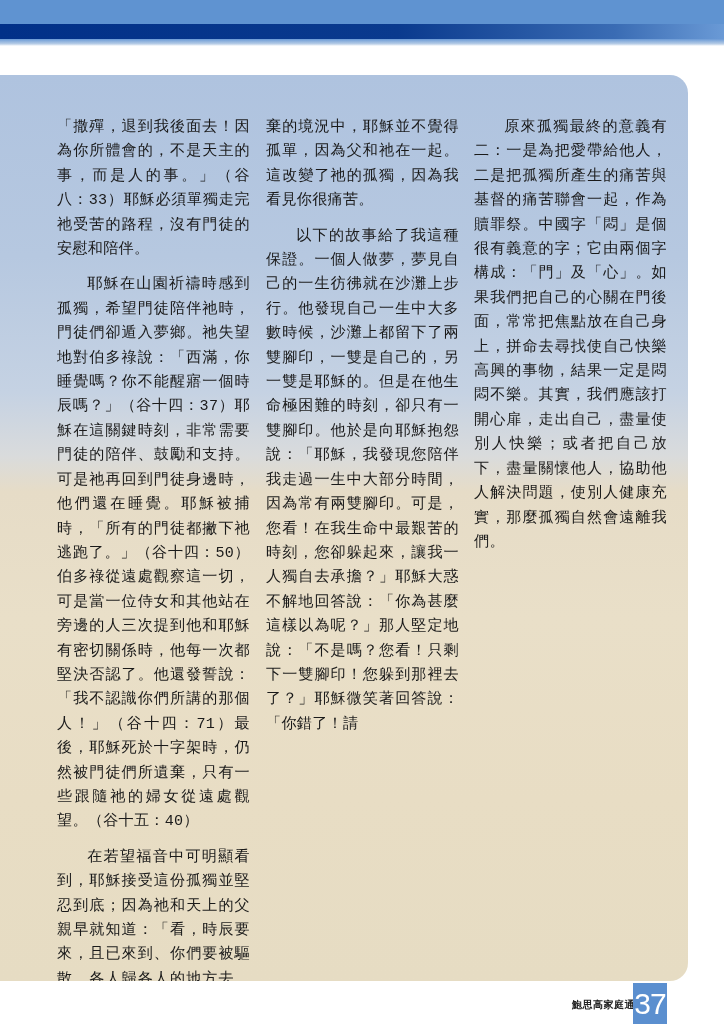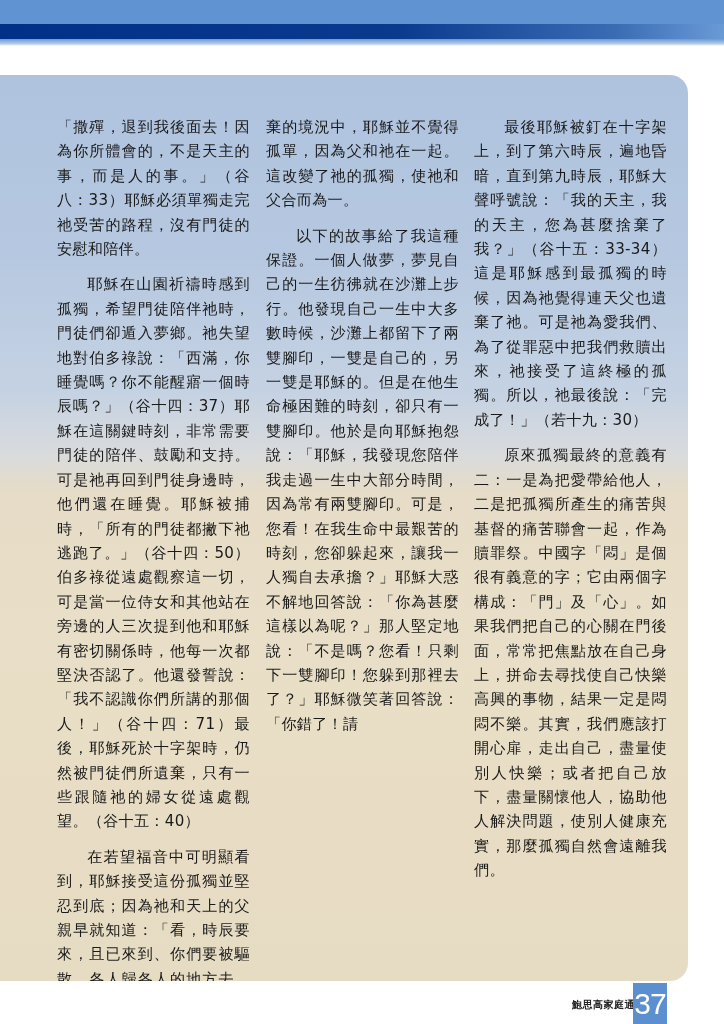--- a/index.html
+++ b/index.html
@@ -36,7 +36,7 @@
   .col-1 { left: 57px; }
   .col-2 { left: 266px; }
   .col-3 { left: 474px; }
-  .column p { margin: 0 0 11px 0; text-align: justify; text-justify: inter-character; }
+  .column p { margin: 0 0 11px 0; text-align: justify; text-justify: inter-character; font-family: Liberation Mono, monospace; }
   .column p.indent { text-indent: 2em; }
   .column p.cont { text-indent: 0; }
   .footer-title {

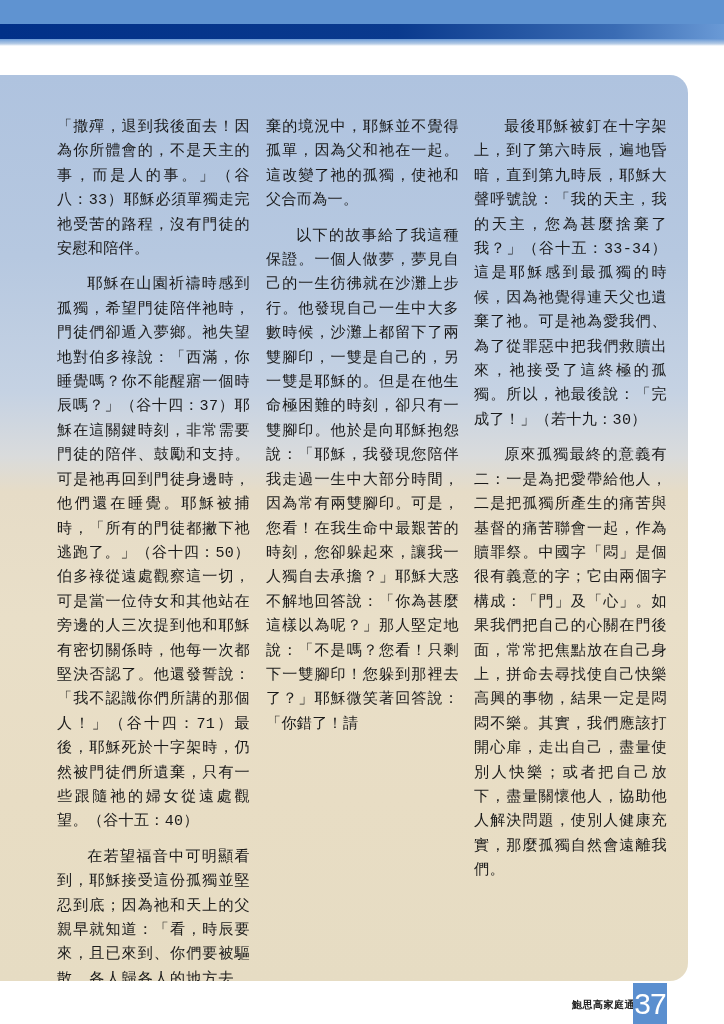--- a/index.html
+++ b/index.html
@@ -63,7 +63,7 @@
     <p class="indent">在若望福音中可明顯看到，耶穌接受這份孤獨並堅忍到底；因為祂和天上的父親早就知道：「看，時辰要來，且已來到、你們要被驅散，各人歸各人的地方去，撇下我獨自一個，其實我並不是獨自一個，因為有父與我同在。」（若十六：32）人們都遺棄了祂，甚至連祂的門徒都統統逃走了，躲到自己家中，每人都只顧自己，只想救自己的性命。但在這樣孤獨、被朋友遺</p>
   </div>
   <div class="column col-2">
-    <p class="cont">棄的境況中，耶穌並不覺得孤單，因為父和祂在一起。這改變了祂的孤獨，使祂和父合而為一。</p>
+    <p class="cont">棄的境況中，耶穌並不覺得孤單，因為父和祂在一起。這改變了祂的孤獨，因為我看見你很痛苦。</p>
     <p class="indent">以下的故事給了我這種保證。一個人做夢，夢見自己的一生彷彿就在沙灘上步行。他發現自己一生中大多數時候，沙灘上都留下了兩雙腳印，一雙是自己的，另一雙是耶穌的。但是在他生命極困難的時刻，卻只有一雙腳印。他於是向耶穌抱怨說：「耶穌，我發現您陪伴我走過一生中大部分時間，因為常有兩雙腳印。可是，您看！在我生命中最艱苦的時刻，您卻躲起來，讓我一人獨自去承擔？」耶穌大惑不解地回答說：「你為甚麼這樣以為呢？」那人堅定地說：「不是嗎？您看！只剩下一雙腳印！您躲到那裡去了？」耶穌微笑著回答說：「你錯了！請</p>
   </div>
   <div class="column col-3">

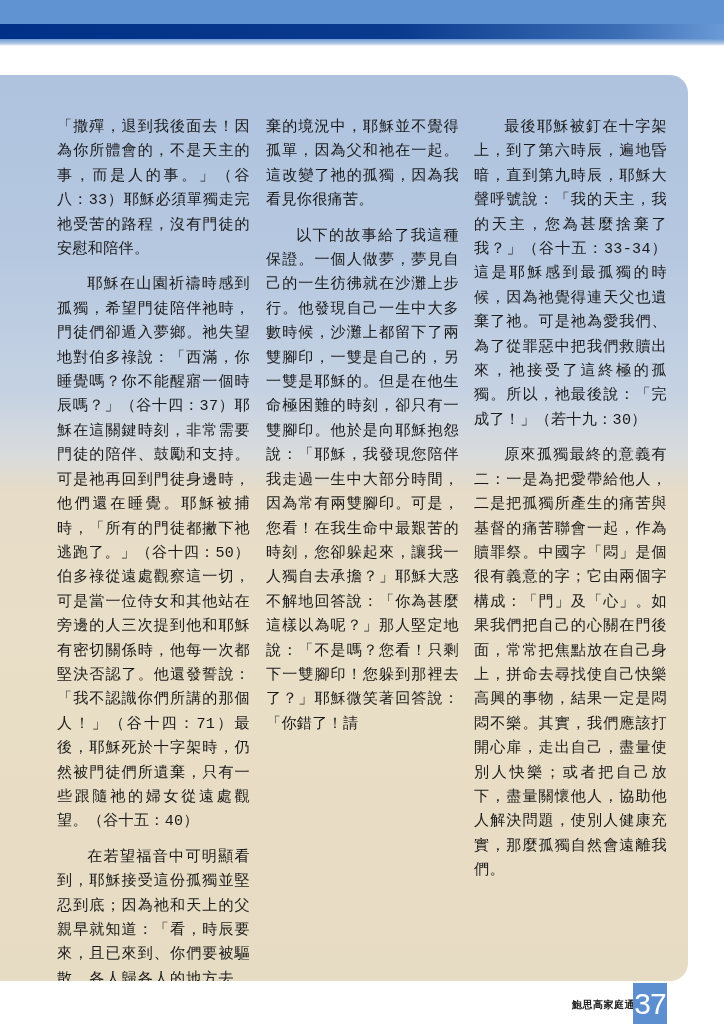--- a/index.html
+++ b/index.html
@@ -67,7 +67,6 @@
     <p class="indent">以下的故事給了我這種保證。一個人做夢，夢見自己的一生彷彿就在沙灘上步行。他發現自己一生中大多數時候，沙灘上都留下了兩雙腳印，一雙是自己的，另一雙是耶穌的。但是在他生命極困難的時刻，卻只有一雙腳印。他於是向耶穌抱怨說：「耶穌，我發現您陪伴我走過一生中大部分時間，因為常有兩雙腳印。可是，您看！在我生命中最艱苦的時刻，您卻躲起來，讓我一人獨自去承擔？」耶穌大惑不解地回答說：「你為甚麼這樣以為呢？」那人堅定地說：「不是嗎？您看！只剩下一雙腳印！您躲到那裡去了？」耶穌微笑著回答說：「你錯了！請</p>
   </div>
   <div class="column col-3">
-    <p class="indent">最後耶穌被釘在十字架上，到了第六時辰，遍地昏暗，直到第九時辰，耶穌大聲呼號說：「我的天主，我的天主，您為甚麼捨棄了我？」（谷十五：33-34）這是耶穌感到最孤獨的時候，因為祂覺得連天父也遺棄了祂。可是祂為愛我們、為了從罪惡中把我們救贖出來，祂接受了這終極的孤獨。所以，祂最後說：「完成了！」（若十九：30）</p>
     <p class="indent"><span>原來孤獨最終的意義有二：一是為把愛帶給他人，二是把孤獨所產生的痛苦與基督的痛苦聯會一起，作為贖罪祭。中國字「悶」是個很有義意的字；它由兩個字構成：「門」及「心」。如果我們把自己的心關在門後面，常常把焦點放在自己身上，拼命去尋找使自己快樂高興的事物，結果一定是悶悶不樂。其實，我們應該打開心扉，走出自己，盡量使別人快樂；或者把自己放下，盡量關懷他人，協助他人解決問題，使別人健康充實，那麼孤獨自然會遠離我們。</span></p>
   </div>
 </div>

